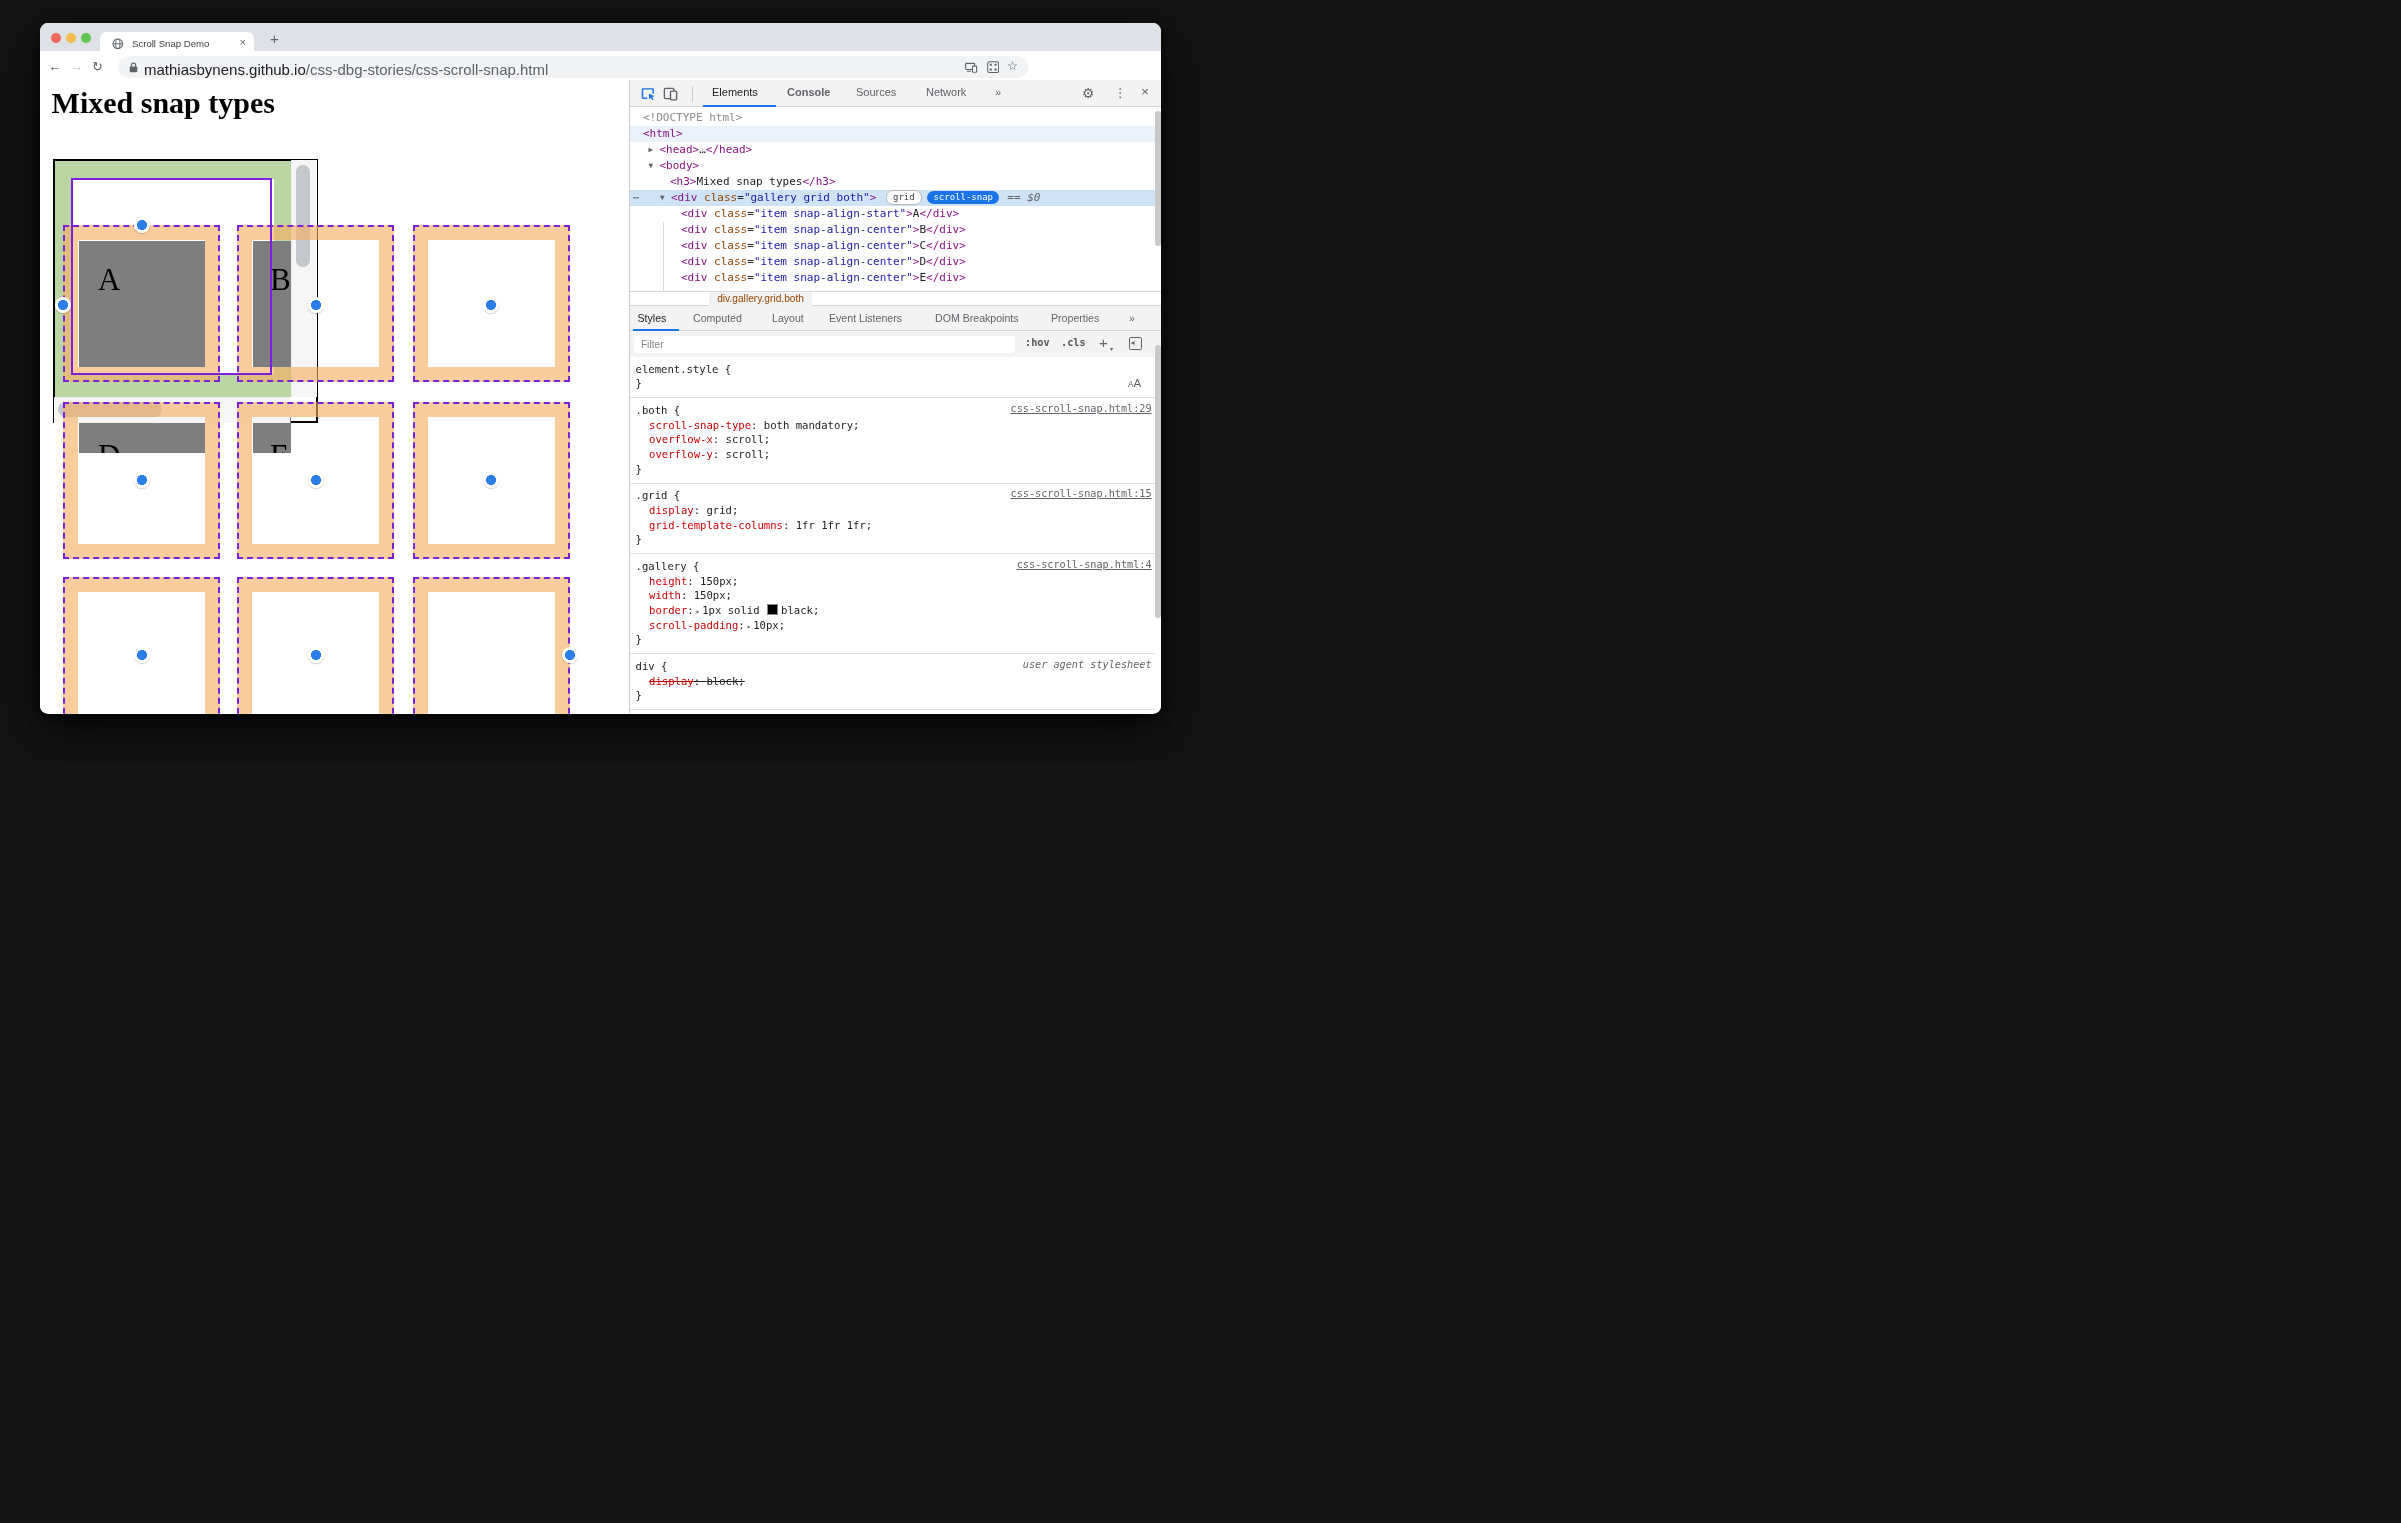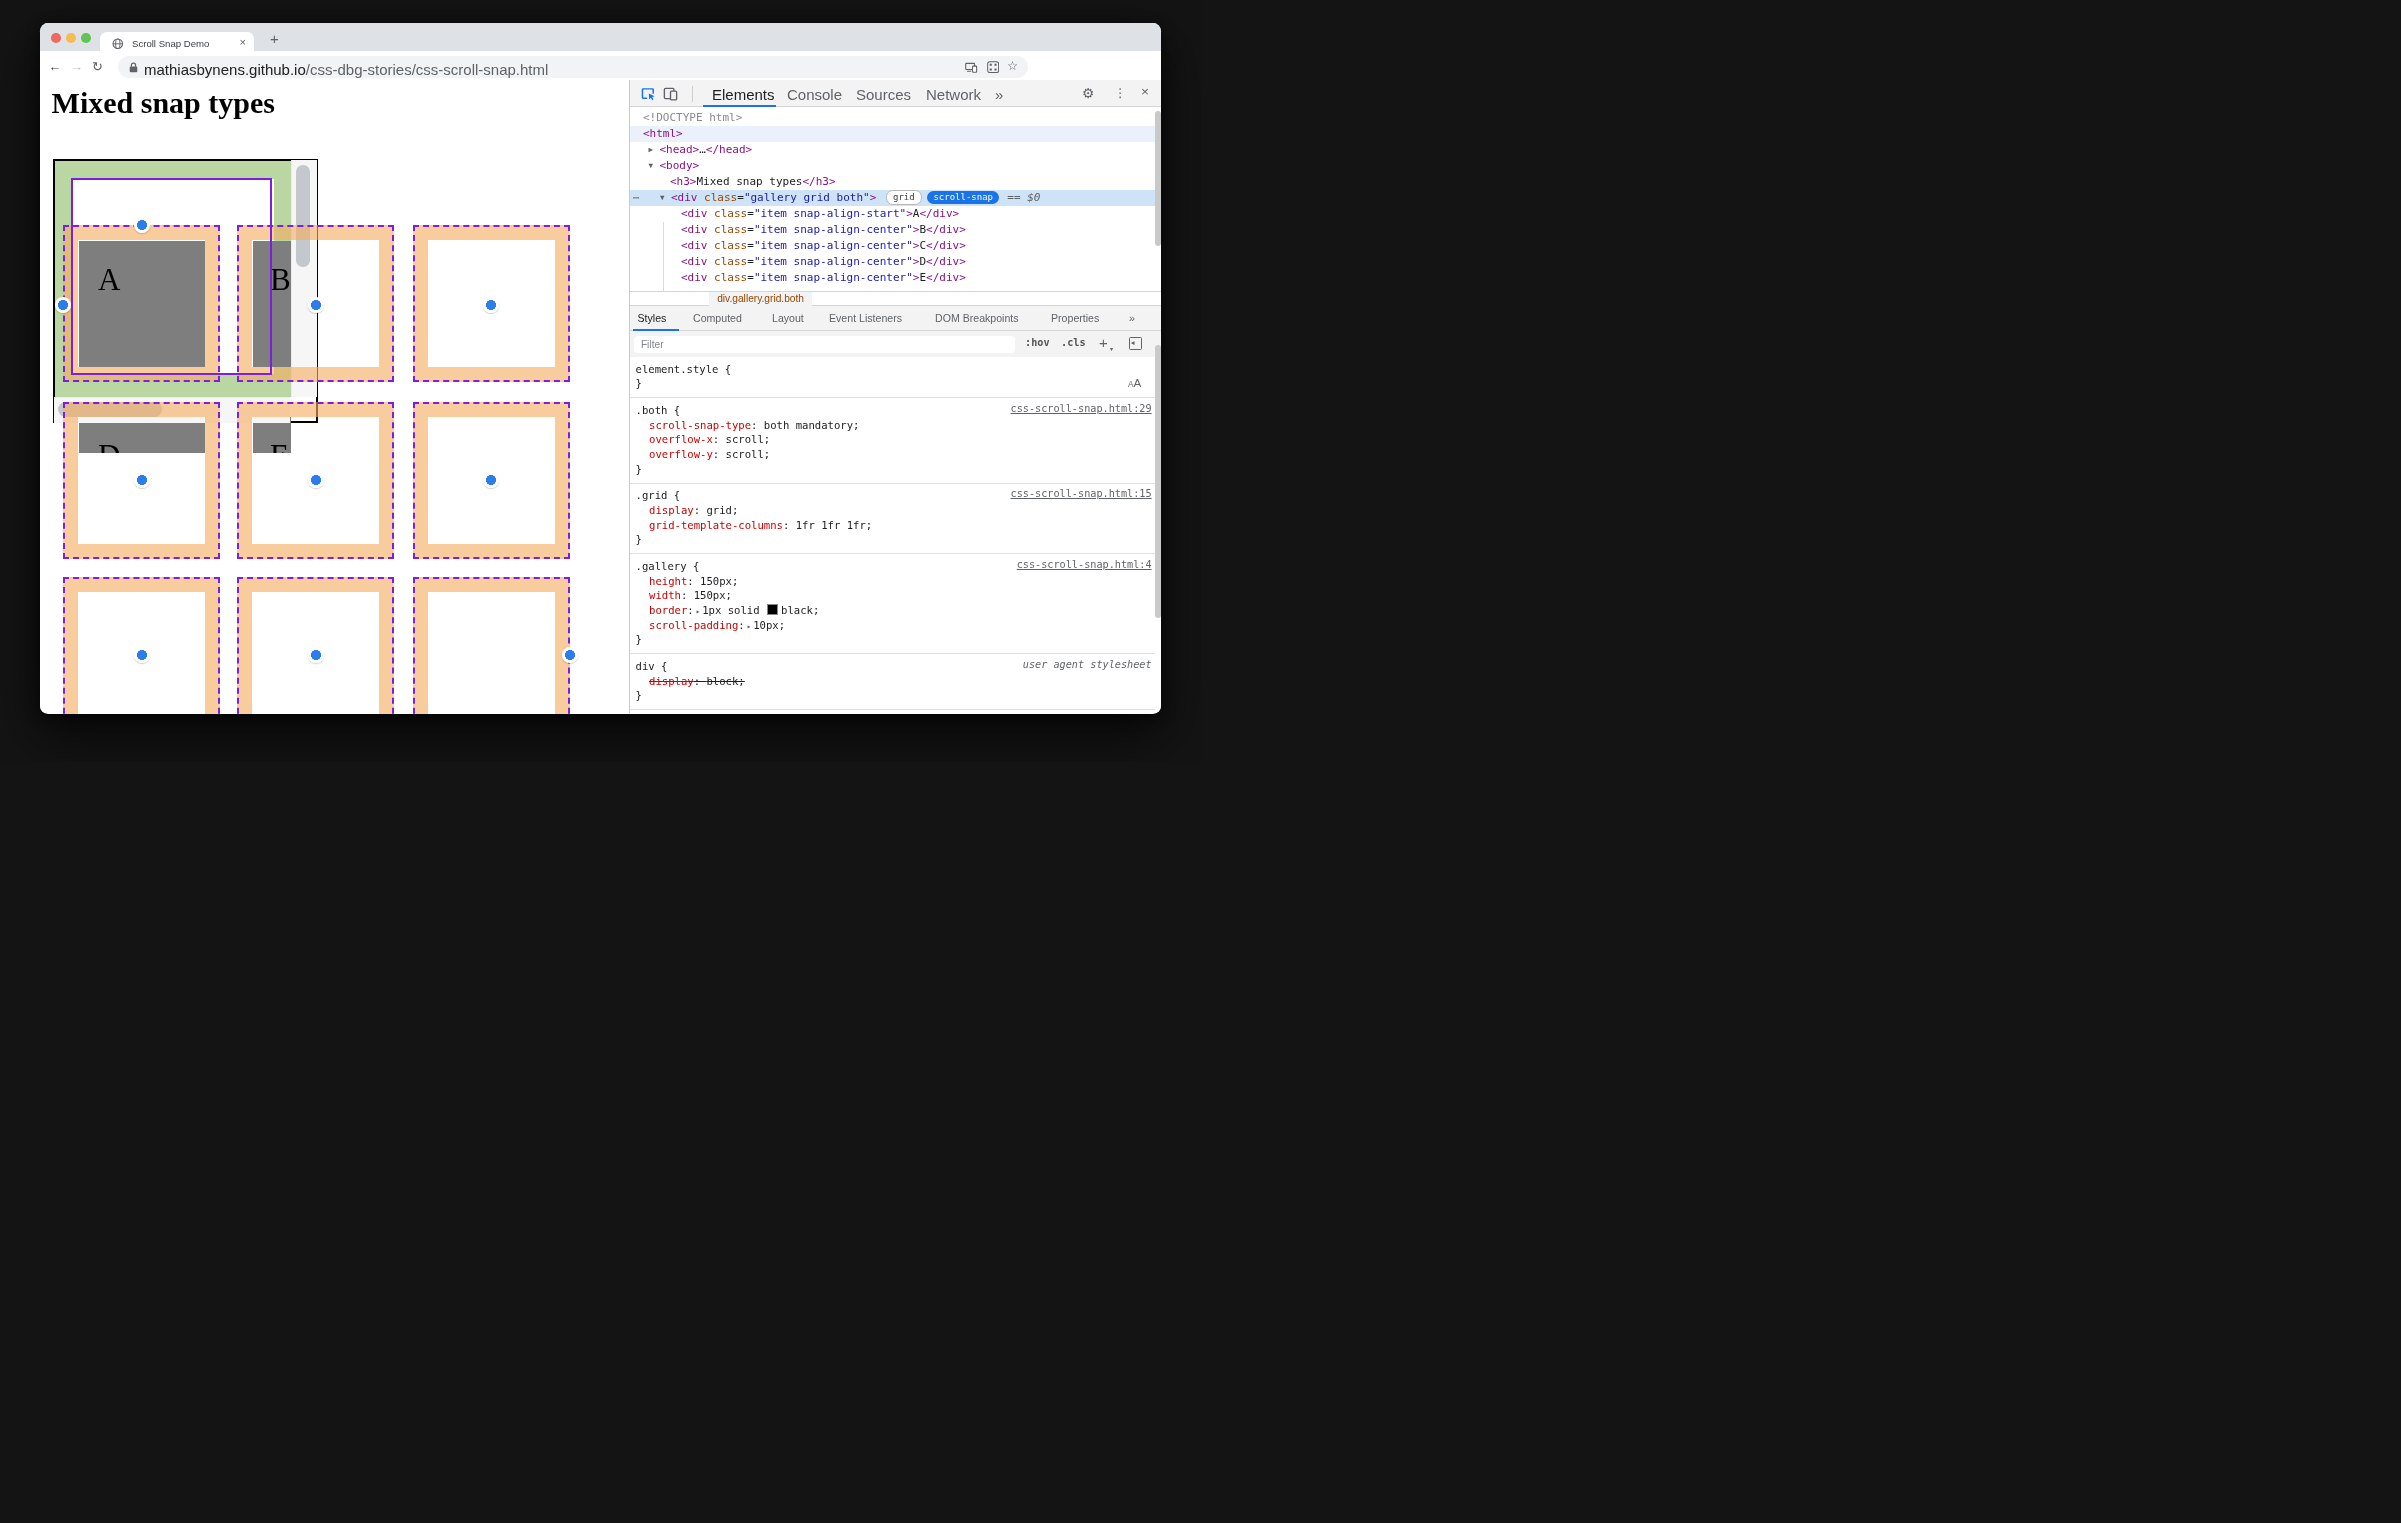--- a/index.html
+++ b/index.html
@@ -62,7 +62,7 @@
             border-left:0.7px solid #c9c9c9;box-sizing:border-box;font-size:10.2px;color:#202124;}
   .dt-toolbar{position:absolute;left:0;top:0;width:100%;height:27px;background:#f3f3f3;
               border-bottom:0.7px solid #d5d5d5;box-sizing:border-box;}
-  .dt-tab{position:absolute;top:6.1px;font-size:15px;color:#5f6368;text-align:right;}
+  .dt-tab{position:absolute;top:6.1px;font-size:11px;color:#5f6368;text-align:right;}
   .dt-tab.sel{color:#202124;}
   .dt-underline{position:absolute;left:73px;top:25px;width:73px;height:2px;background:#1a73e8;}
   .dt-sep{position:absolute;left:62px;top:5.5px;width:0.7px;height:16.4px;background:#cfcfcf;}

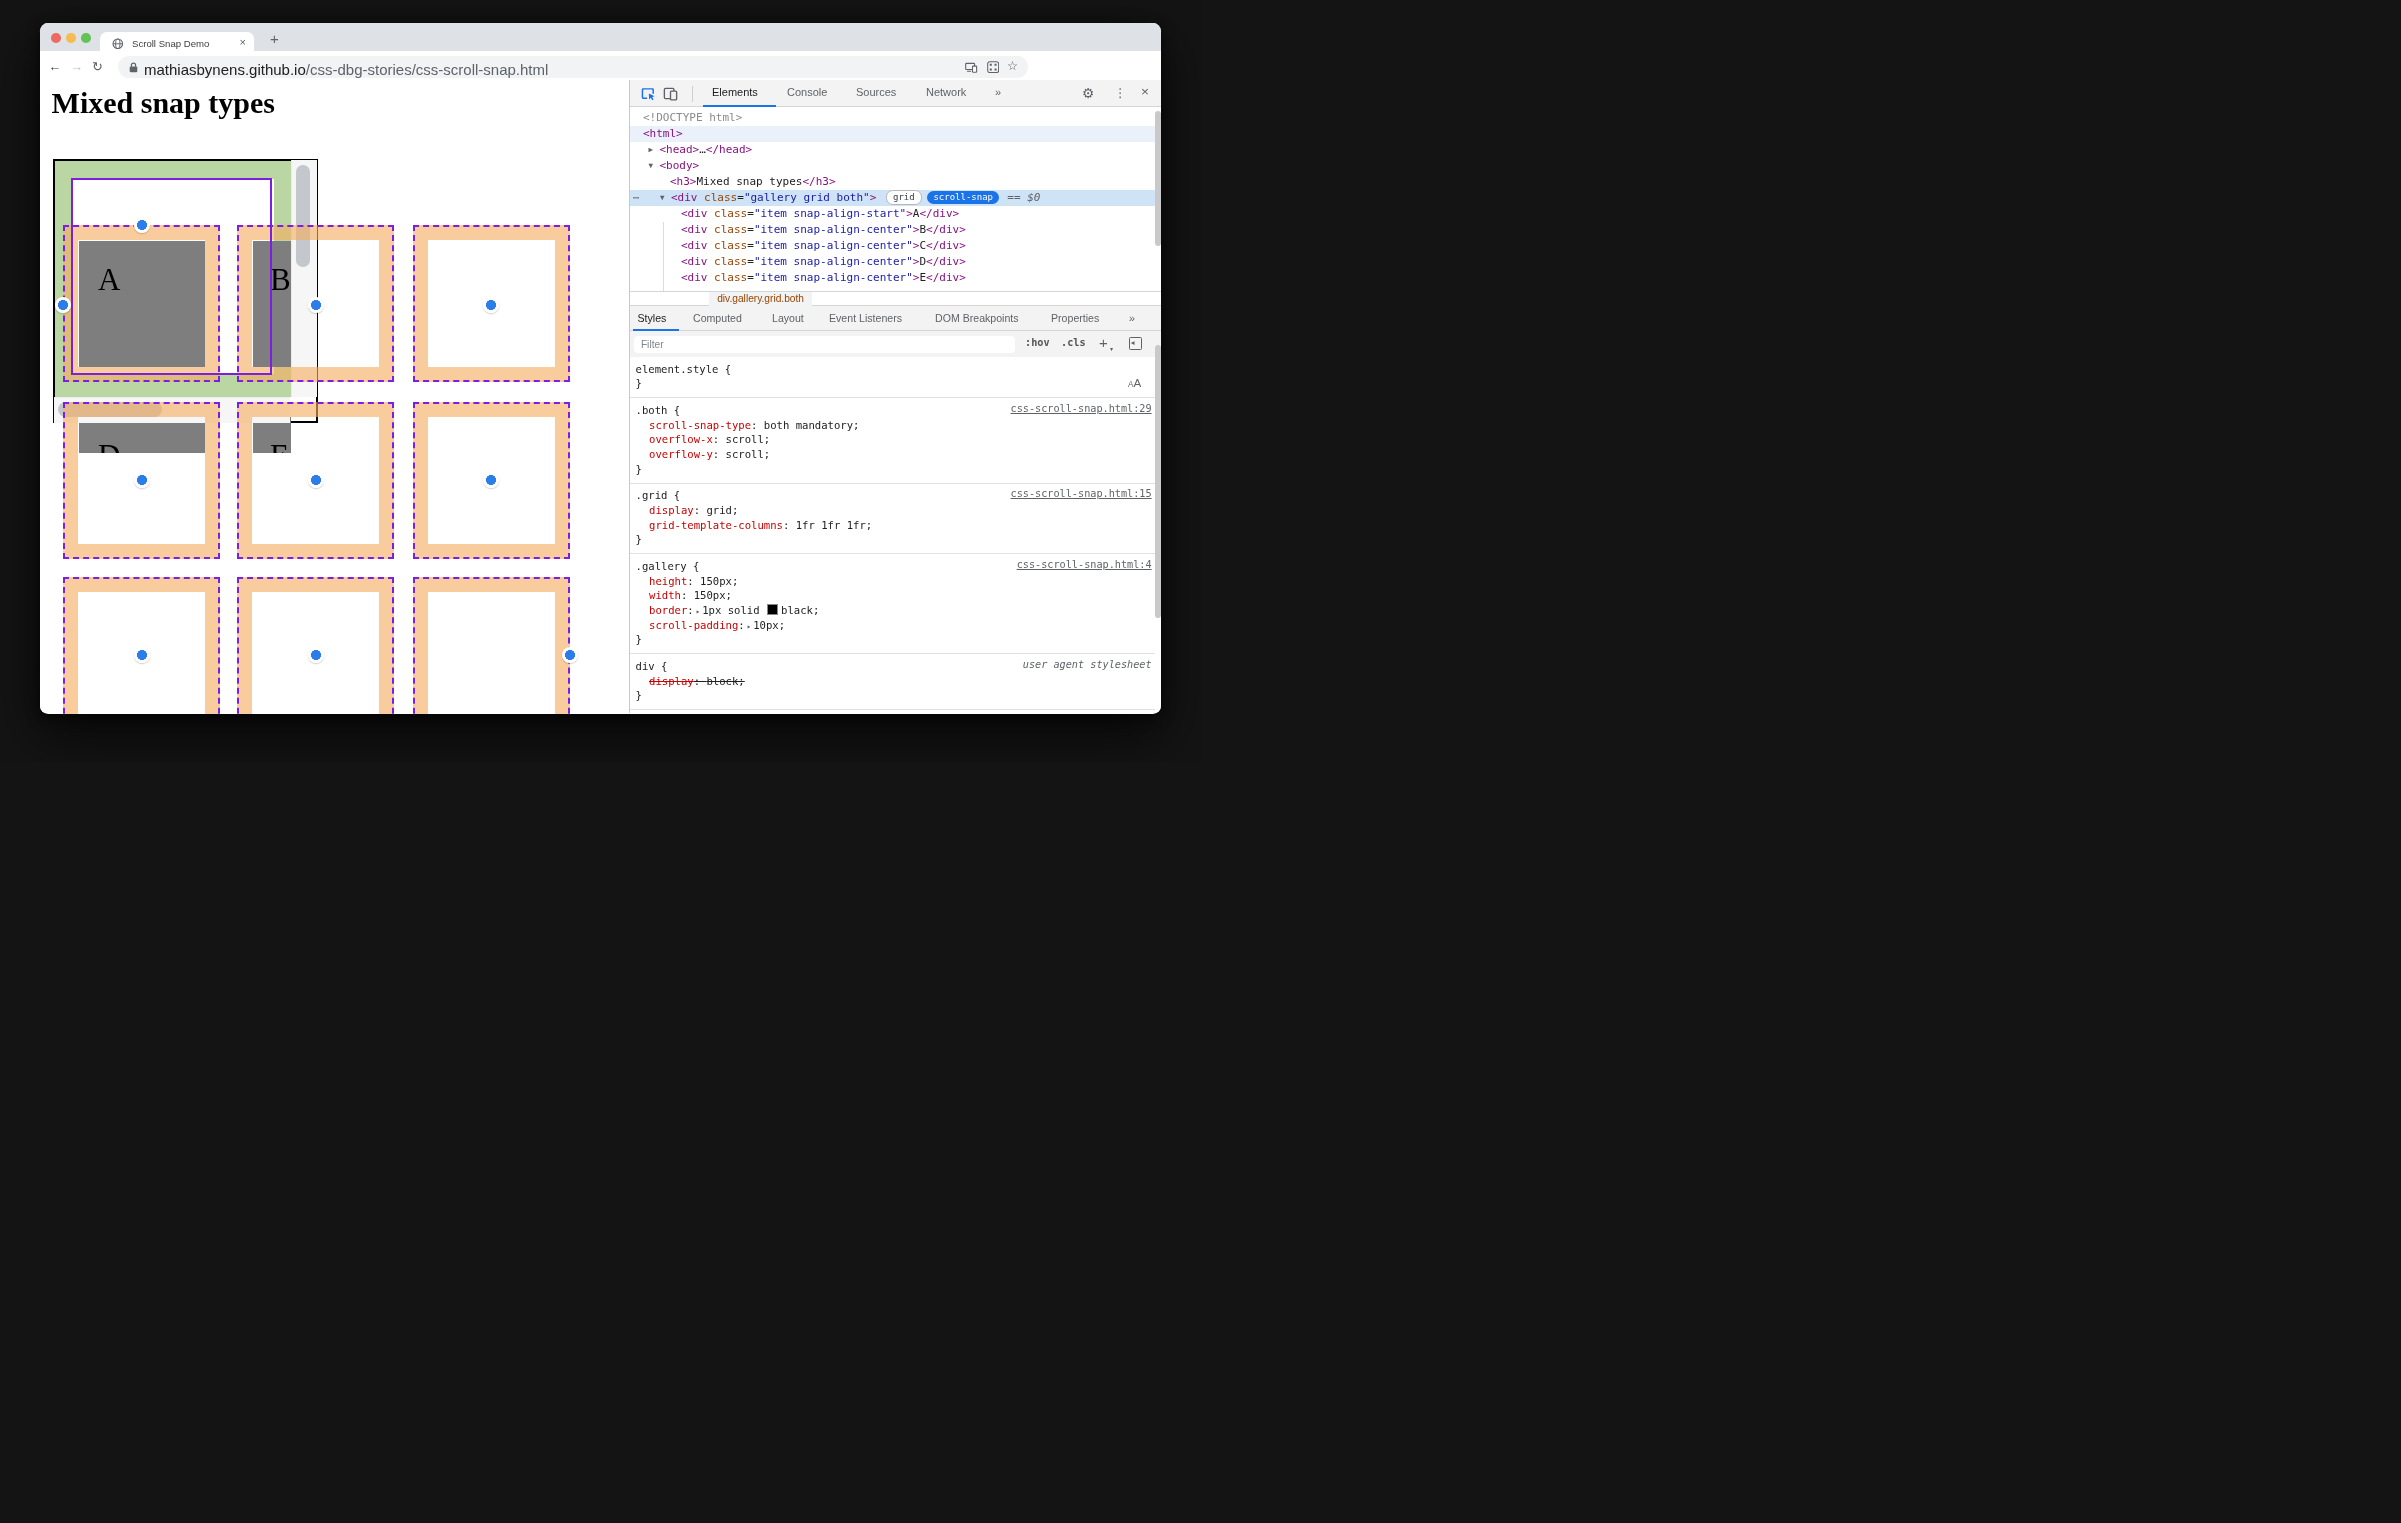--- a/index.html
+++ b/index.html
@@ -278,7 +278,7 @@
       </span>
       <span class="dt-sep"></span>
       <span class="dt-tab sel" style="left:82px;">Elements</span>
-      <span class="dt-tab" style="left:157px;">Console</span>
+      <span class="dt-tab" style="left:157px;font-weight:bold;">Console</span>
       <span class="dt-tab" style="left:226px;">Sources</span>
       <span class="dt-tab" style="left:296px;">Network</span>
       <span class="dt-tab" style="left:365px;">»</span>

